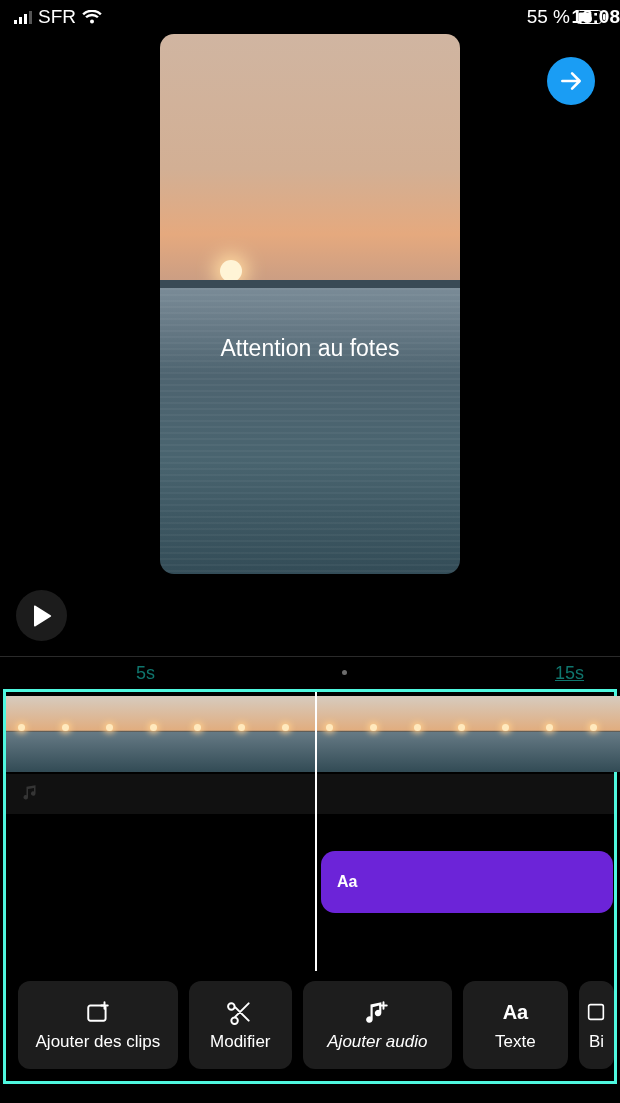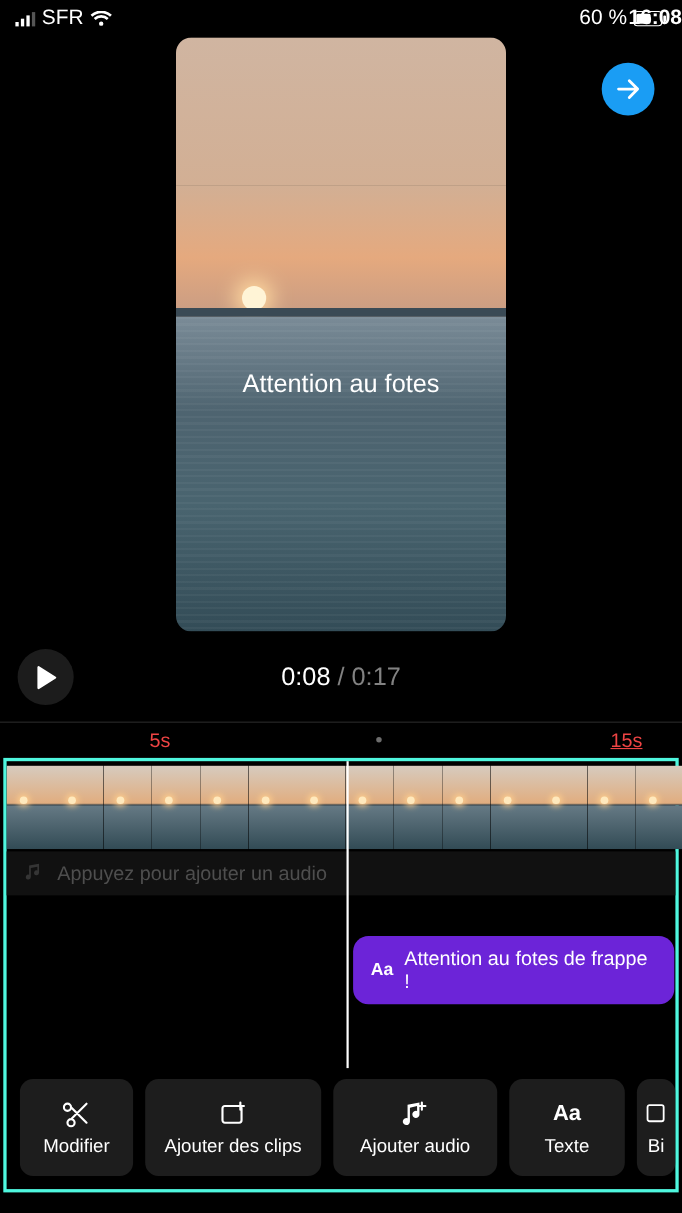--- a/index.html
+++ b/index.html
@@ -90,7 +90,7 @@
   </div>
   <div class="status-time">16:08</div>
   <div class="status-right">
-    <span>60 %</span>
+    <span>55 %</span>
     <span class="battery-icon">
       <svg width="30" height="14" viewBox="0 0 30 14">
           <rect x="0.5" y="0.5" width="25" height="13" rx="3" fill="none" stroke="#fff" stroke-width="1"></rect>

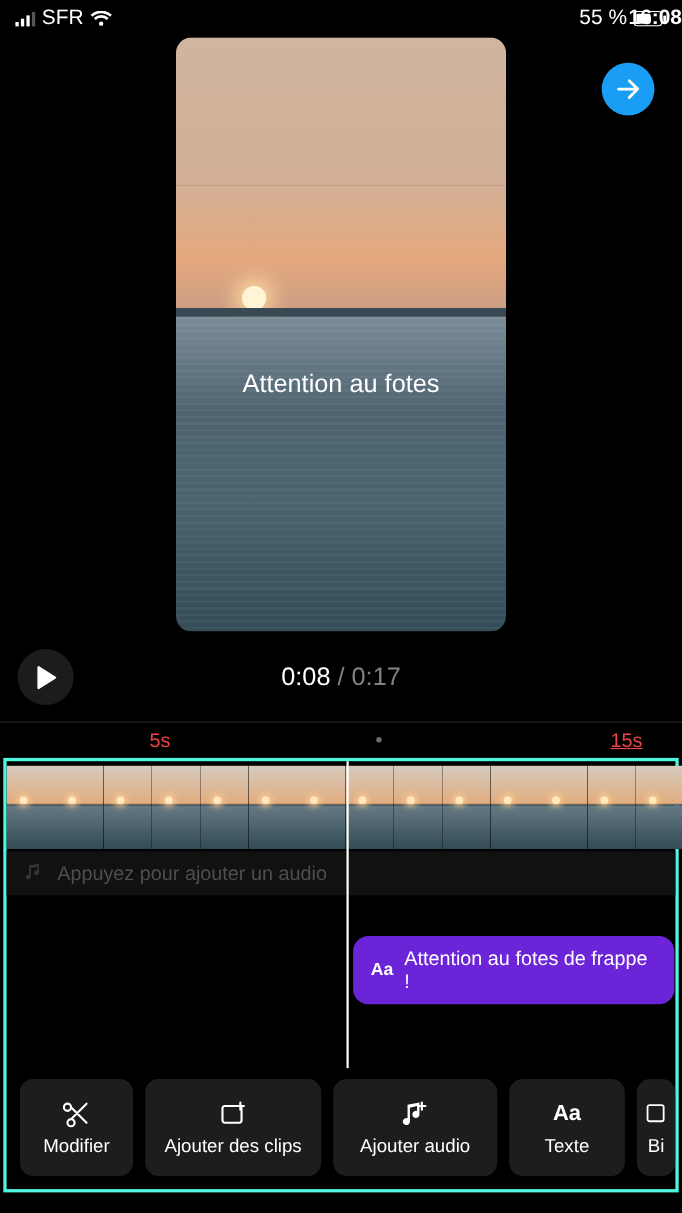--- a/index.html
+++ b/index.html
@@ -126,9 +126,6 @@
         <path fill="#fff" d="M2 1.5v19a1 1 0 001.54.84l15.1-9.5a1 1 0 000-1.68L3.54.66A1 1 0 002 1.5z"></path>
       </svg>
   </div>
-  <div class="time-label">
-    <span class="time-current">0:08</span><span class="time-total"><span> / </span><span>0:17</span></span>
-  </div>
 </div>
 
 <div class="divider"></div>

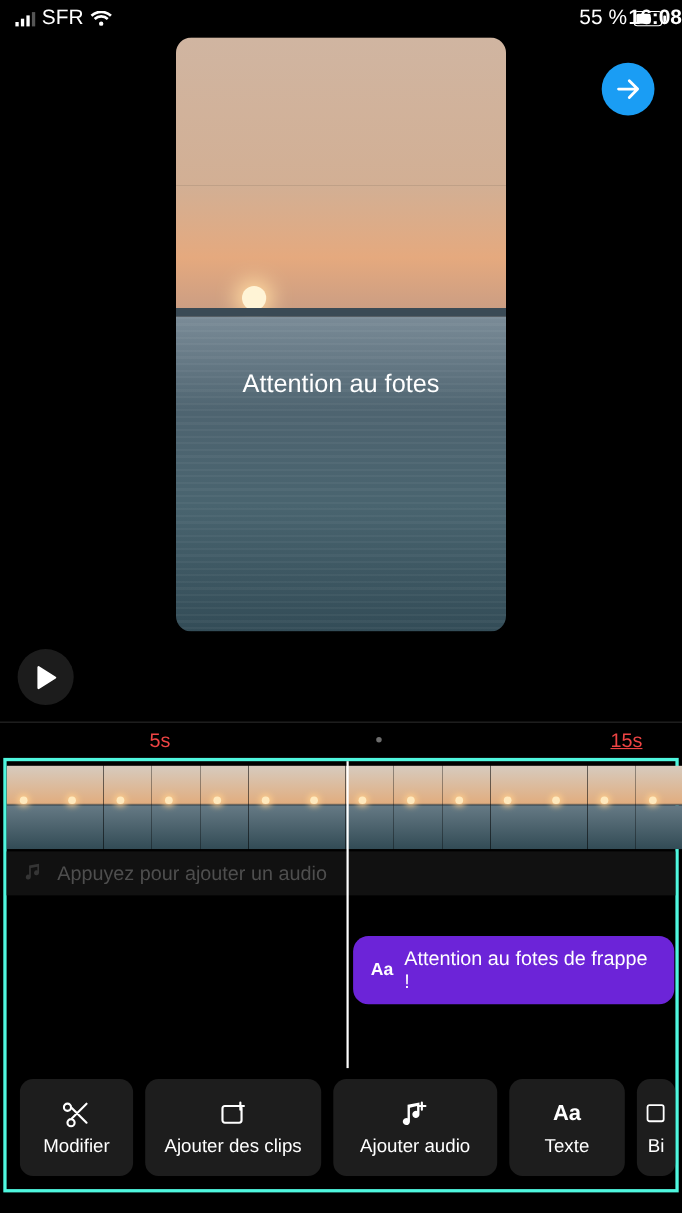--- a/index.html
+++ b/index.html
@@ -39,7 +39,7 @@
   .divider { height:1px; background:#2a2a2a; margin-top:4px; }
 
   
-  .ruler { position:relative; height:32px; color:#ef4444; font-size:18px;padding-left:26px; }
+  .ruler { position:relative; height:32px; color:#0f766e; font-size:18px;padding-left:26px; }
   .ruler-label-5s  { position:absolute; left:136px; top:6px; }
   .ruler-dot       { position:absolute; left:342px; top:13px; width:5px; height:5px; border-radius:50%; background:#6d6d6d; }
   .ruler-label-15s { position:absolute; left:555px; top:6px;text-decoration:underline; }

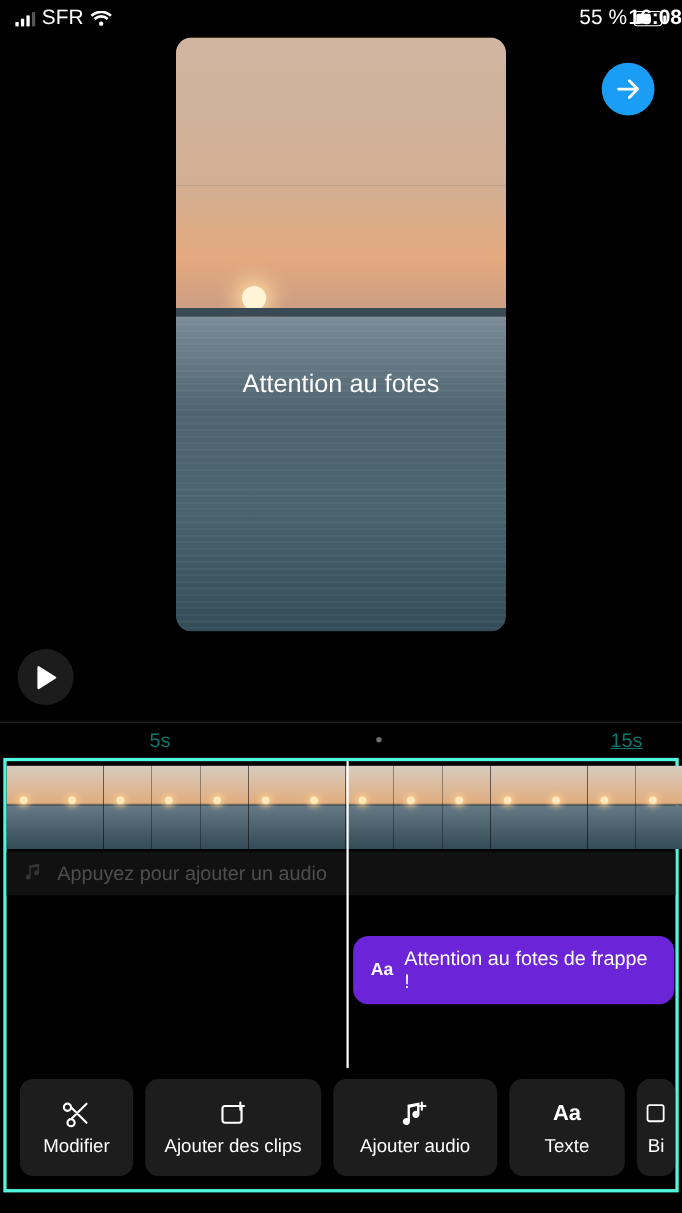--- a/index.html
+++ b/index.html
@@ -231,7 +231,6 @@
           <path fill="#4e4e4e" d="M8 19a3 3 0 11-2-2.83V5l12-2v11a3 3 0 11-2-2.83V6.5L8 8v11z"></path>
         </svg>
     </span>
-    <span>Appuyez pour ajouter un audio</span>
   </div>
 
   <div class="text-track">

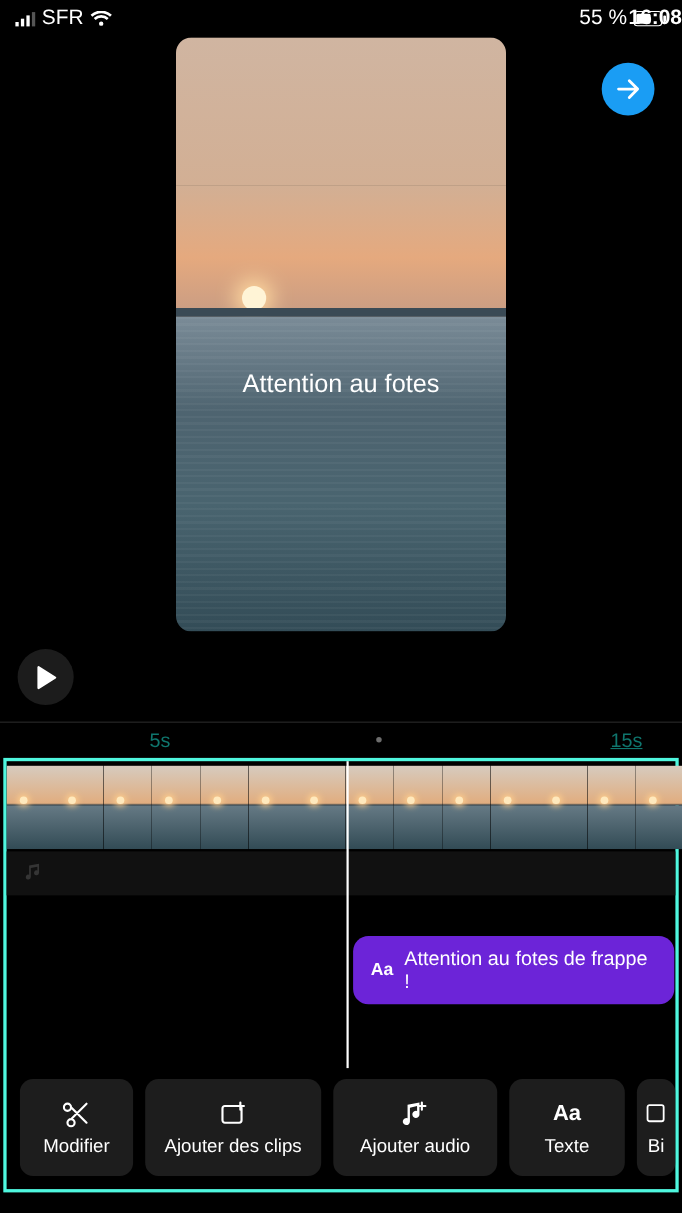--- a/index.html
+++ b/index.html
@@ -235,7 +235,6 @@
 
   <div class="text-track">
     <span class="aa">Aa</span>
-    <span>Attention au fotes  de frappe !</span>
   </div>
 
   <div class="playhead"></div>

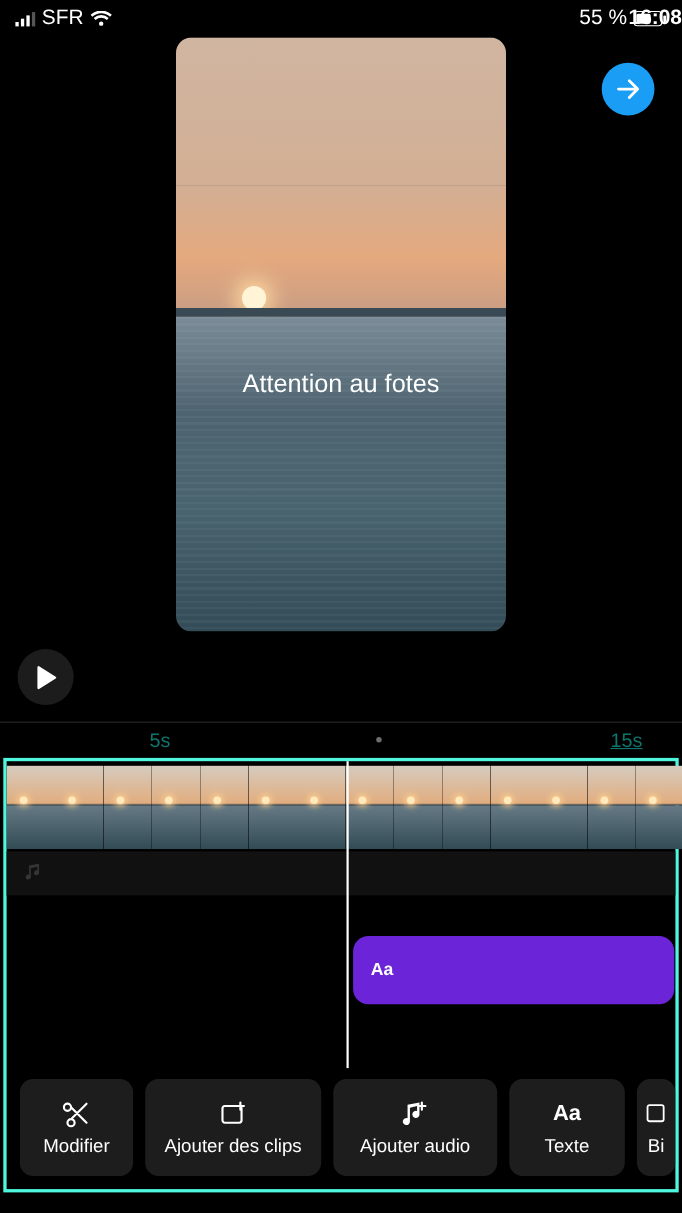--- a/index.html
+++ b/index.html
@@ -240,14 +240,6 @@
   <div class="playhead"></div>
 
   <div class="toolbar">
-    <div class="tool-btn narrow">
-      <span class="tool-icon">
-        <svg width="26" height="26" viewBox="0 0 24 24">
-            <path fill="none" stroke="#fff" stroke-width="1.8" stroke-linecap="round" d="M7 7a3 3 0 11-3-3 3 3 0 013 3zm0 10a3 3 0 11-3 3 3 3 0 013-3zm0-10l13 13M7 17L20 4"></path>
-          </svg>
-      </span>
-      <span>Modifier</span>
-    </div>
     <div class="tool-btn wide">
       <span class="tool-icon">
         <svg width="26" height="26" viewBox="0 0 24 24">
@@ -257,6 +249,14 @@
       </span>
       <span>Ajouter des clips</span>
     </div>
+    <div class="tool-btn narrow">
+      <span class="tool-icon">
+        <svg width="26" height="26" viewBox="0 0 24 24">
+            <path fill="none" stroke="#fff" stroke-width="1.8" stroke-linecap="round" d="M7 7a3 3 0 11-3-3 3 3 0 013 3zm0 10a3 3 0 11-3 3 3 3 0 013-3zm0-10l13 13M7 17L20 4"></path>
+          </svg>
+      </span>
+      <span>Modifier</span>
+    </div>
     <div class="tool-btn med">
       <span class="tool-icon">
         <svg width="26" height="26" viewBox="0 0 24 24">

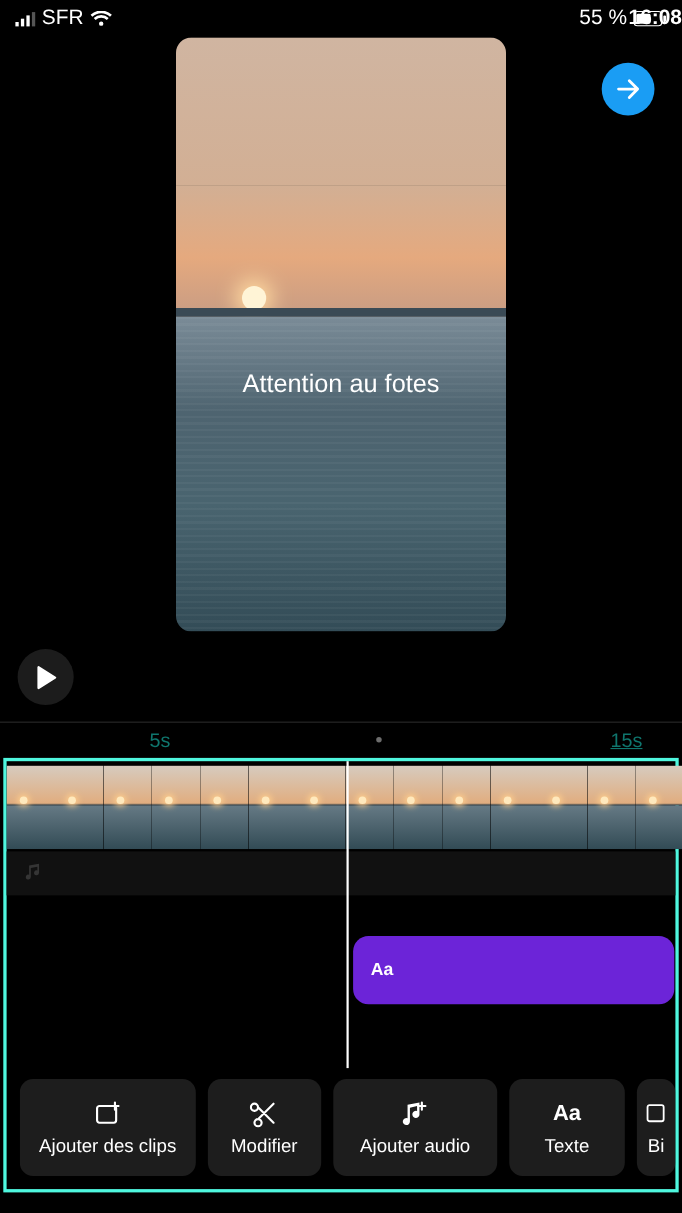--- a/index.html
+++ b/index.html
@@ -65,7 +65,7 @@
   .tool-btn { background:#1d1d1d; border-radius:12px; display:flex; flex-direction:column; align-items:center; justify-content:center; gap:6px; font-size:17px; padding:0 14px; white-space:nowrap; }
   .tool-btn.narrow { width:106px; }
   .tool-btn.wide { width:165px; }
-  .tool-btn.med { width:154px; }
+  .tool-btn.med { width:154px;font-style:italic; }
   .tool-btn.text { width:108px; }
   .tool-btn.cut { width:36px; padding:0 6px;}
   .tool-icon { height:28px; display:flex; align-items:center; justify-content:center; }

